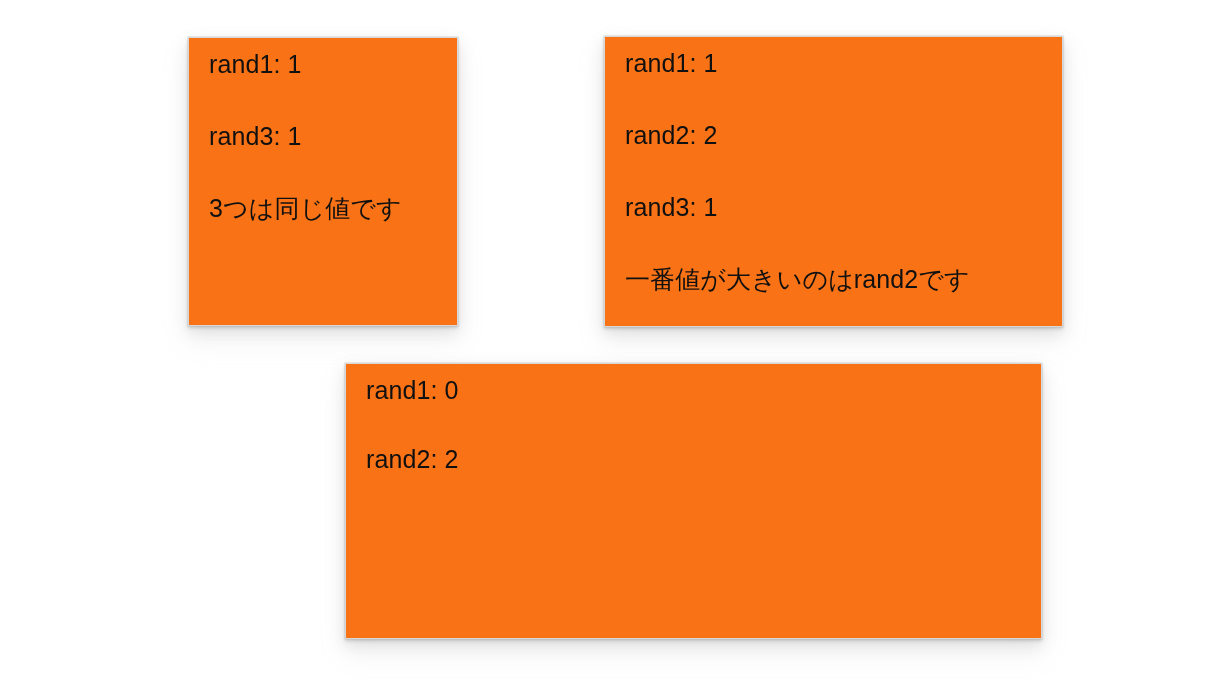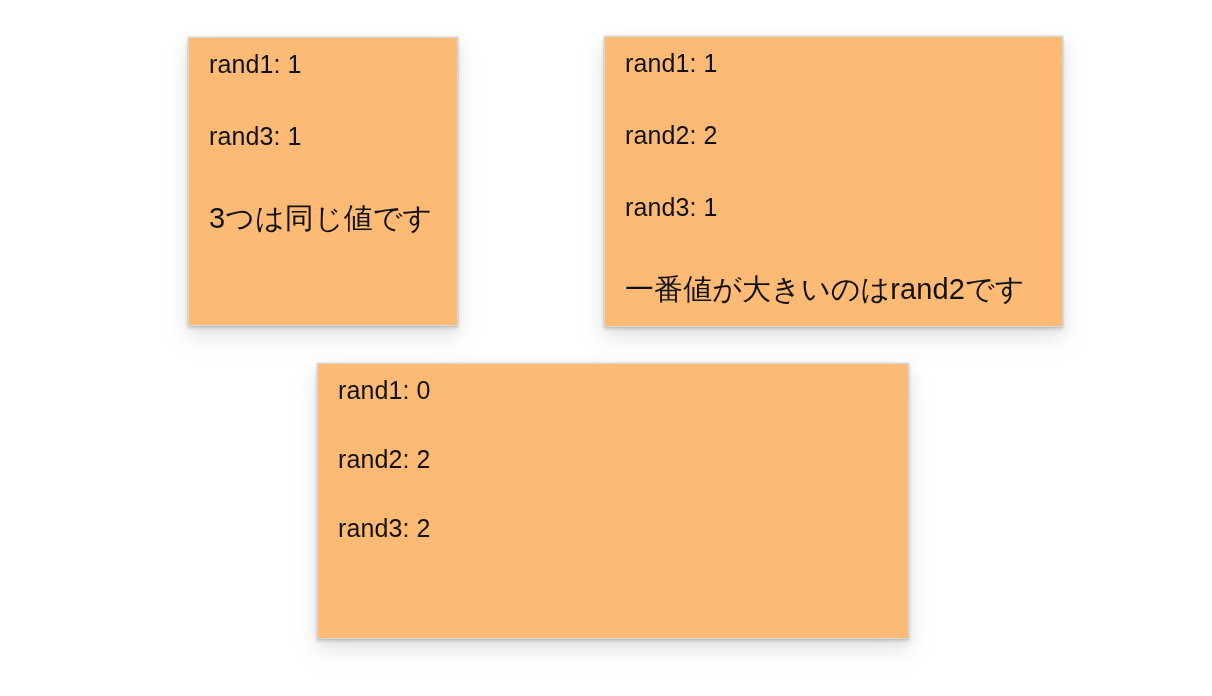--- a/index.html
+++ b/index.html
@@ -24,7 +24,7 @@
   
   .panel {
     position: absolute;
-    background: #fdba74;
+    background: #f97316;
     box-sizing: border-box;
     border: 1px solid #d8d8d8;
     box-shadow:

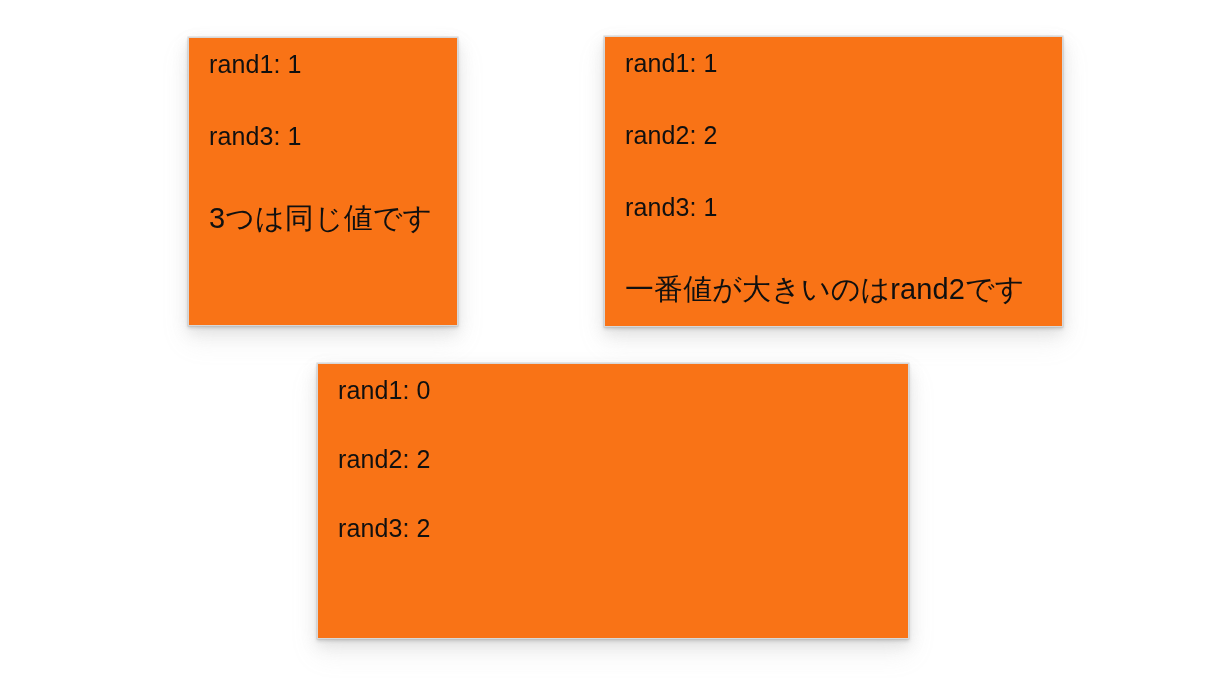--- a/index.html
+++ b/index.html
@@ -55,8 +55,8 @@
     margin-bottom: 0;
   }
   .line.verdict {
-    margin-top: 8px;
-    font-size: 29px;
+    margin-top: 0;
+    font-size: 25px;
   }
 
   

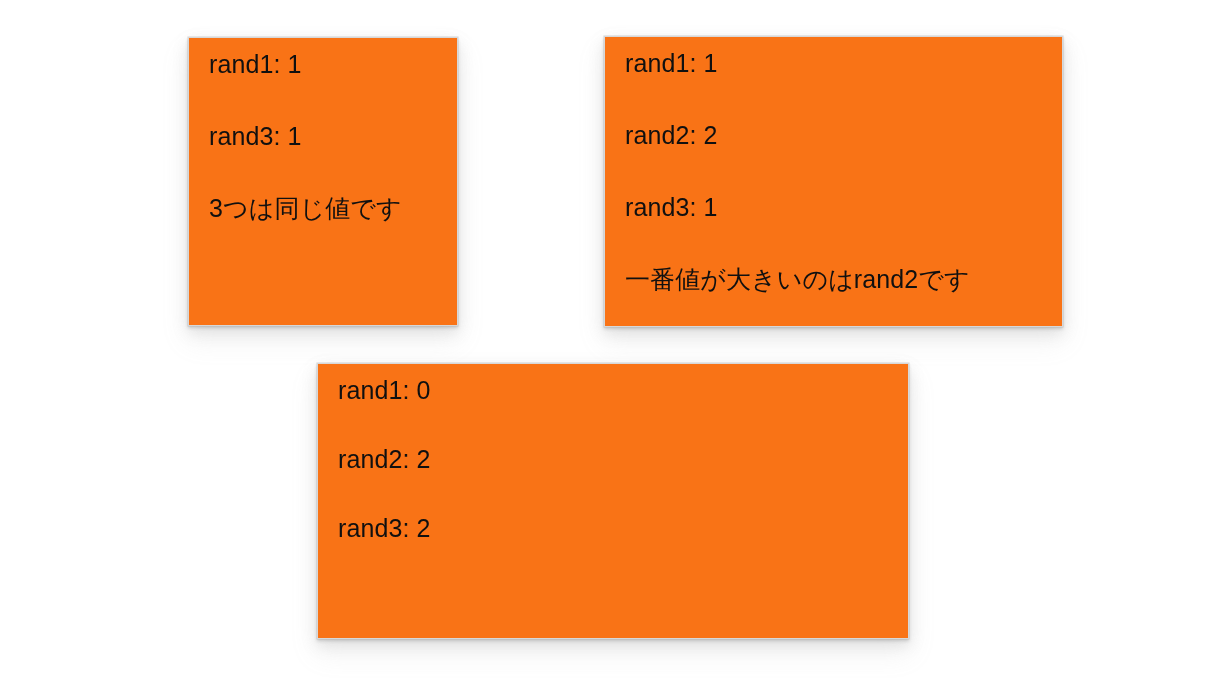--- a/index.html
+++ b/index.html
@@ -73,9 +73,9 @@
     height: 291px;
   }
   #panel-3 {
-    left: 317px;
+    left: 345px;
     top: 363px;
-    width: 592px;
+    width: 697px;
     height: 276px;
   }
 

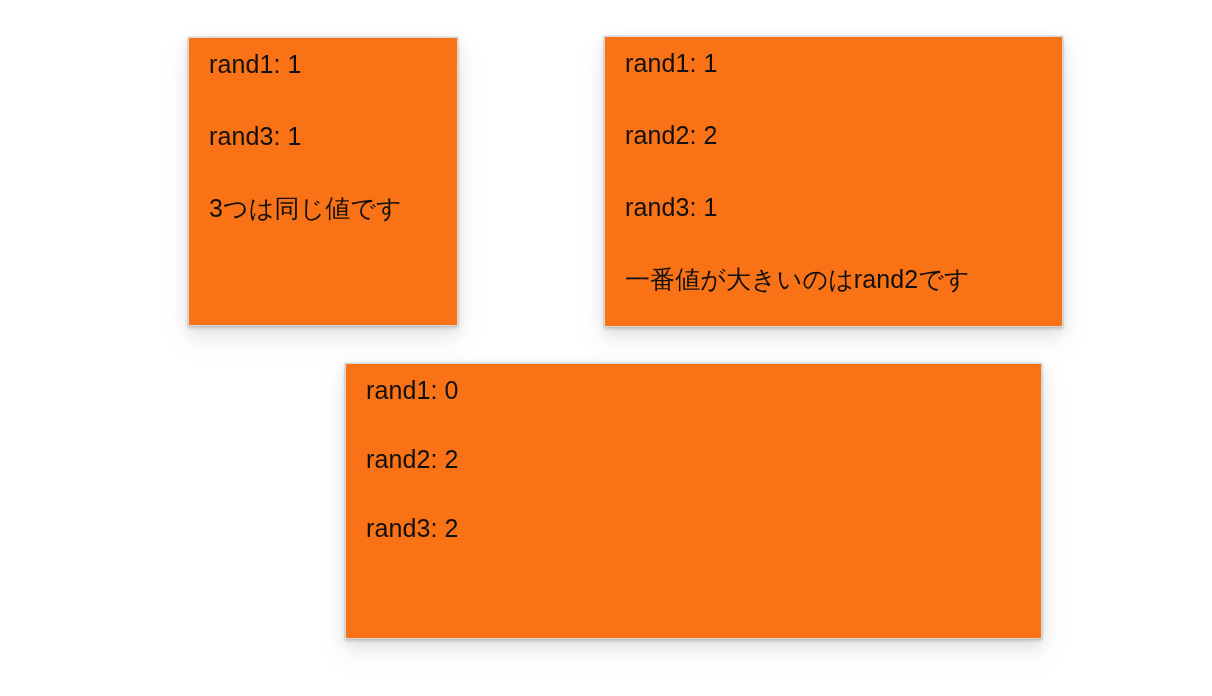--- a/index.html
+++ b/index.html
@@ -104,7 +104,6 @@
   <div class="panel" id="panel-3">
     <div class="line kv">rand1: 0</div>
     <div class="line kv">rand2: 2</div>
-    <div class="line kv">rand3: 2</div>
   </div>
 
 </div>

